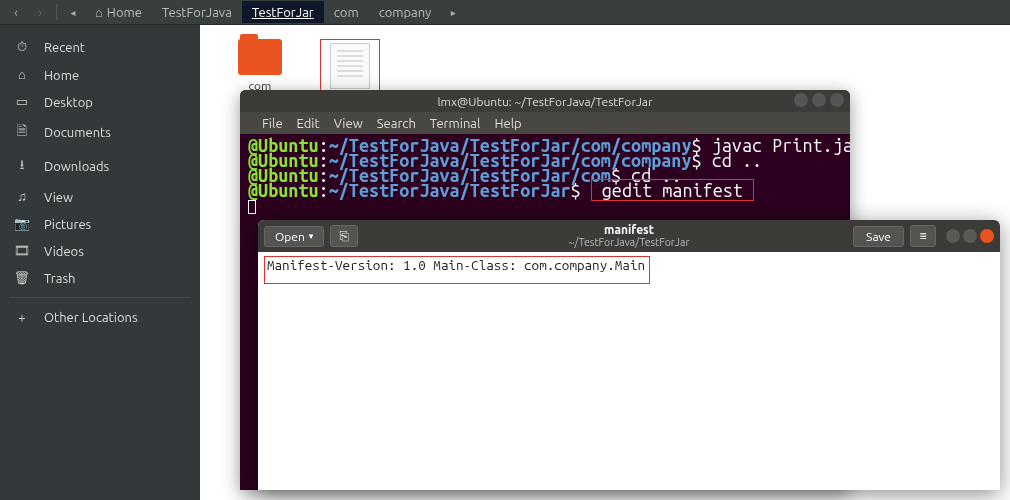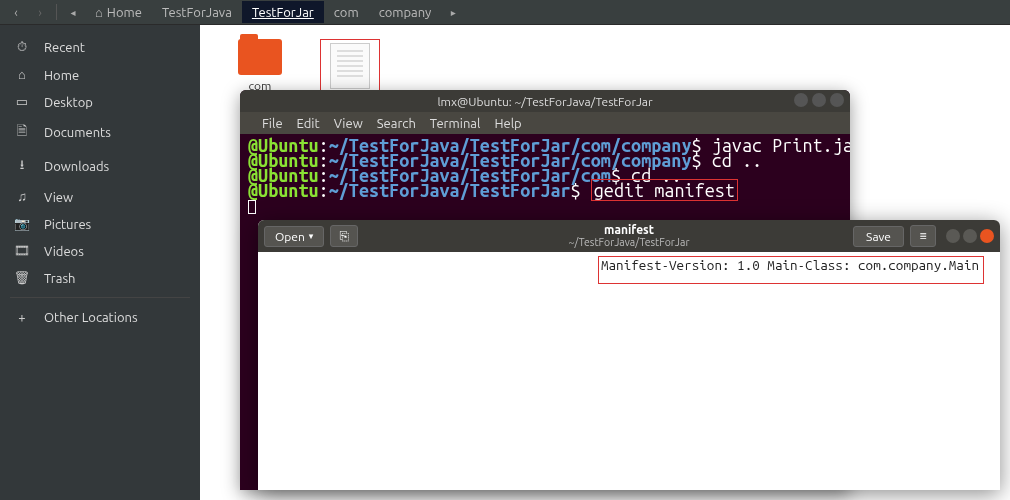--- a/index.html
+++ b/index.html
@@ -38,7 +38,7 @@
   .term-body { padding:4px 8px; font-family:"Ubuntu Mono","Courier New",monospace; font-size:18px; line-height:15px; white-space:pre; color:#fff;}
   .prompt-user { color:#8ae234; font-weight:bold;}
   .prompt-path { color:#5f9ed6; font-weight:bold;}
-  .cmd-hi { border:1px solid #d33; padding:0 2px;}
+  .cmd-hi { border:1px solid #d33; padding:0 10px;}
   .cursor-block{ display:inline-block; width:8px; height:14px; border:1px solid #fff; vertical-align:middle;}
   
   

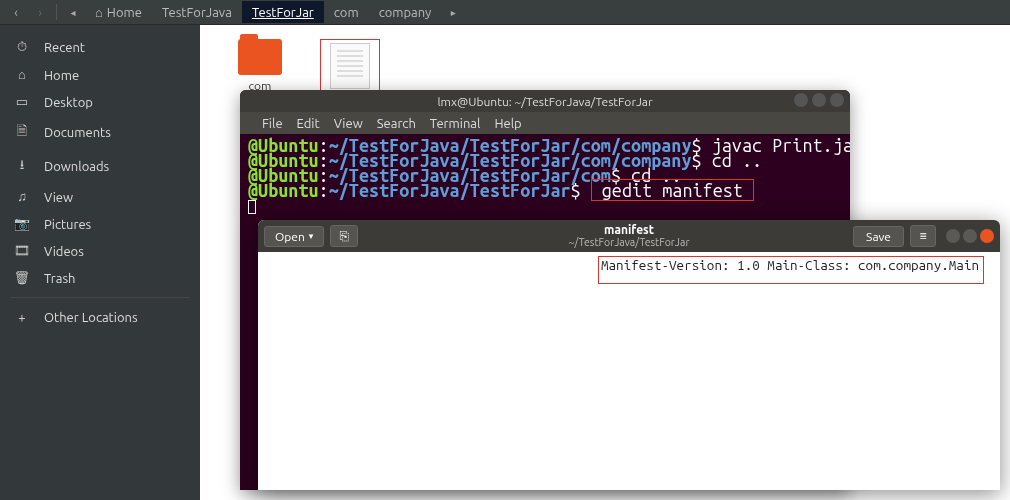--- a/index.html
+++ b/index.html
@@ -55,7 +55,7 @@
   .gedit-header .wbtns2 { display:flex; gap:3px; margin-left:4px;}
   .gedit-header .wb { width:14px; height:14px; border-radius:50%; background:#5a5955;}
   .gedit-header .wb.close { background:#e95420;}
-  .gedit-body { padding:4px 16px; font-family:"Ubuntu Mono","Courier New",monospace; font-size:13.5px; line-height:16px; color:#222;text-align:right;}
+  .gedit-body { padding:4px 6px; font-family:"Ubuntu Mono","Courier New",monospace; font-size:13.5px; line-height:16px; color:#222;}
   .gedit-hl { border:1.5px solid #d33; display:inline-block; padding:0 4px 10px 2px;}
 </style>
 </head>

